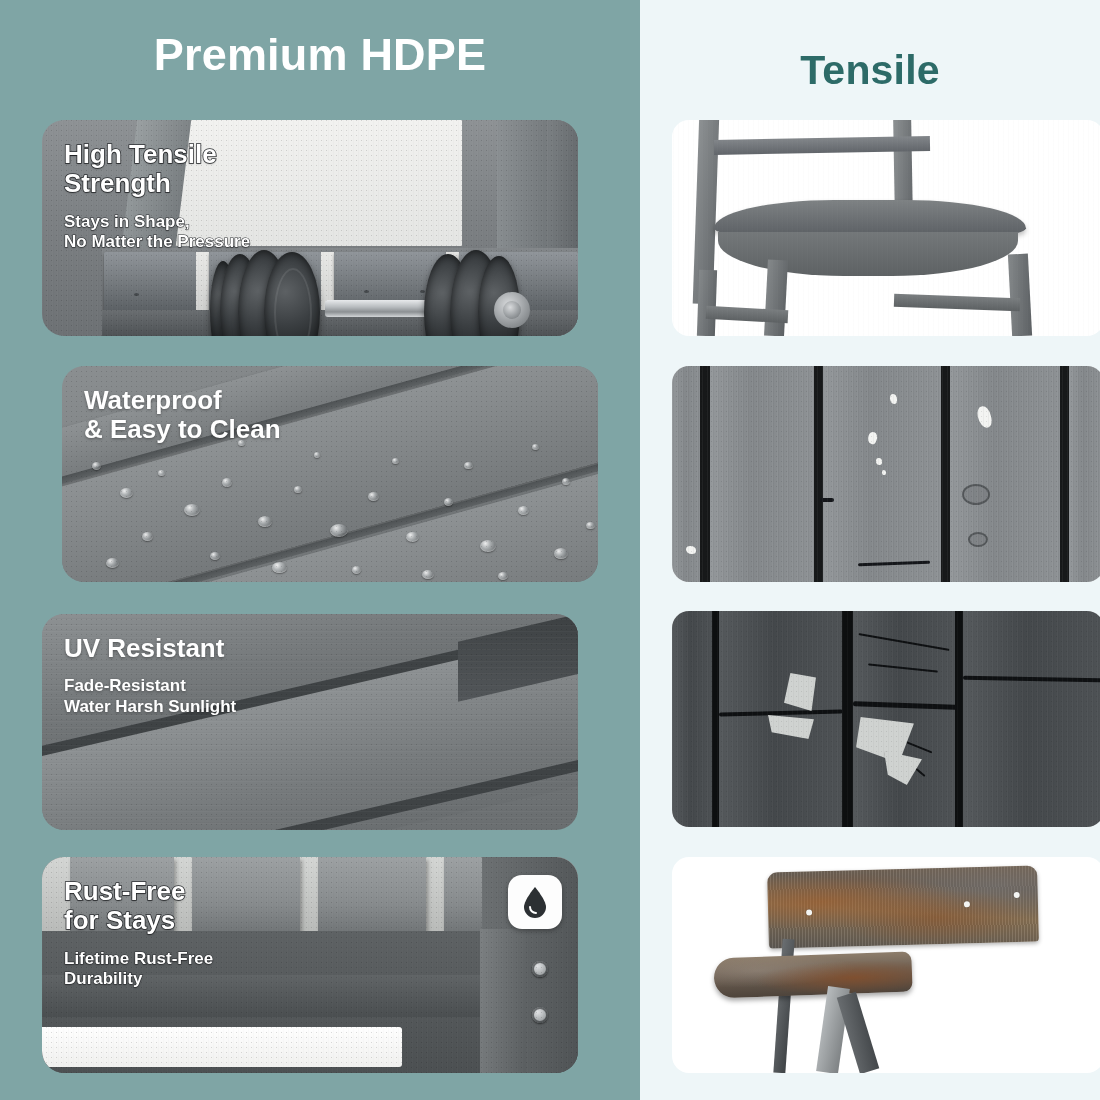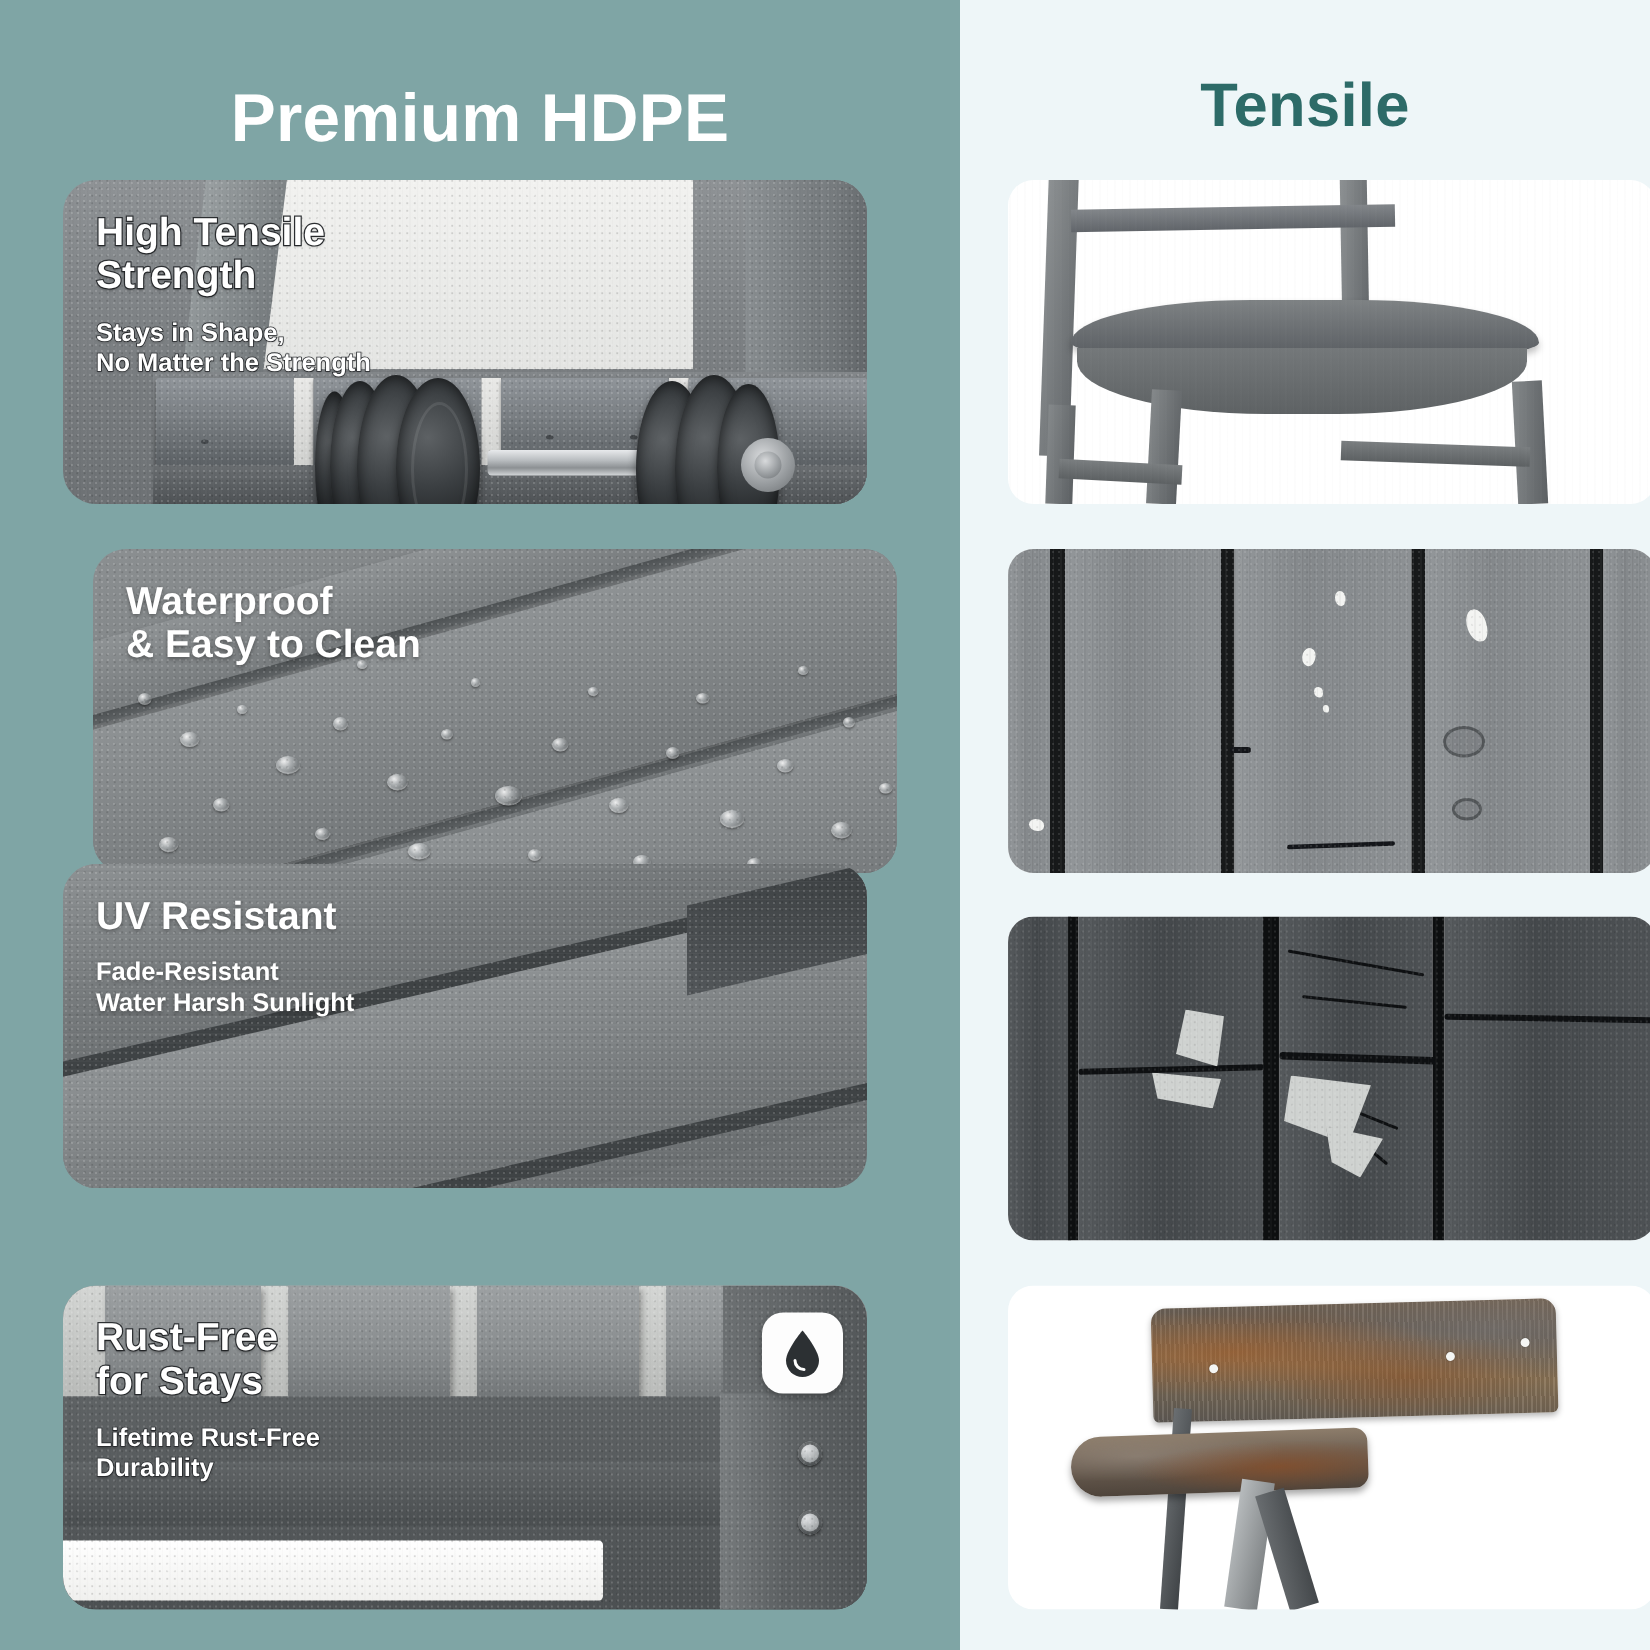--- a/index.html
+++ b/index.html
@@ -25,7 +25,7 @@
     text-align:center;font-weight:bold;letter-spacing:.2px;
     line-height:1;
   }
-  .hdr-left{color:#ffffff;font-size:45px;padding-top:56px;}
+  .hdr-left{color:#ffffff;font-size:45px;padding-top:32px;}
   .hdr-right{color:#2d6b68;font-size:41px;padding-top:50px;}
 
   

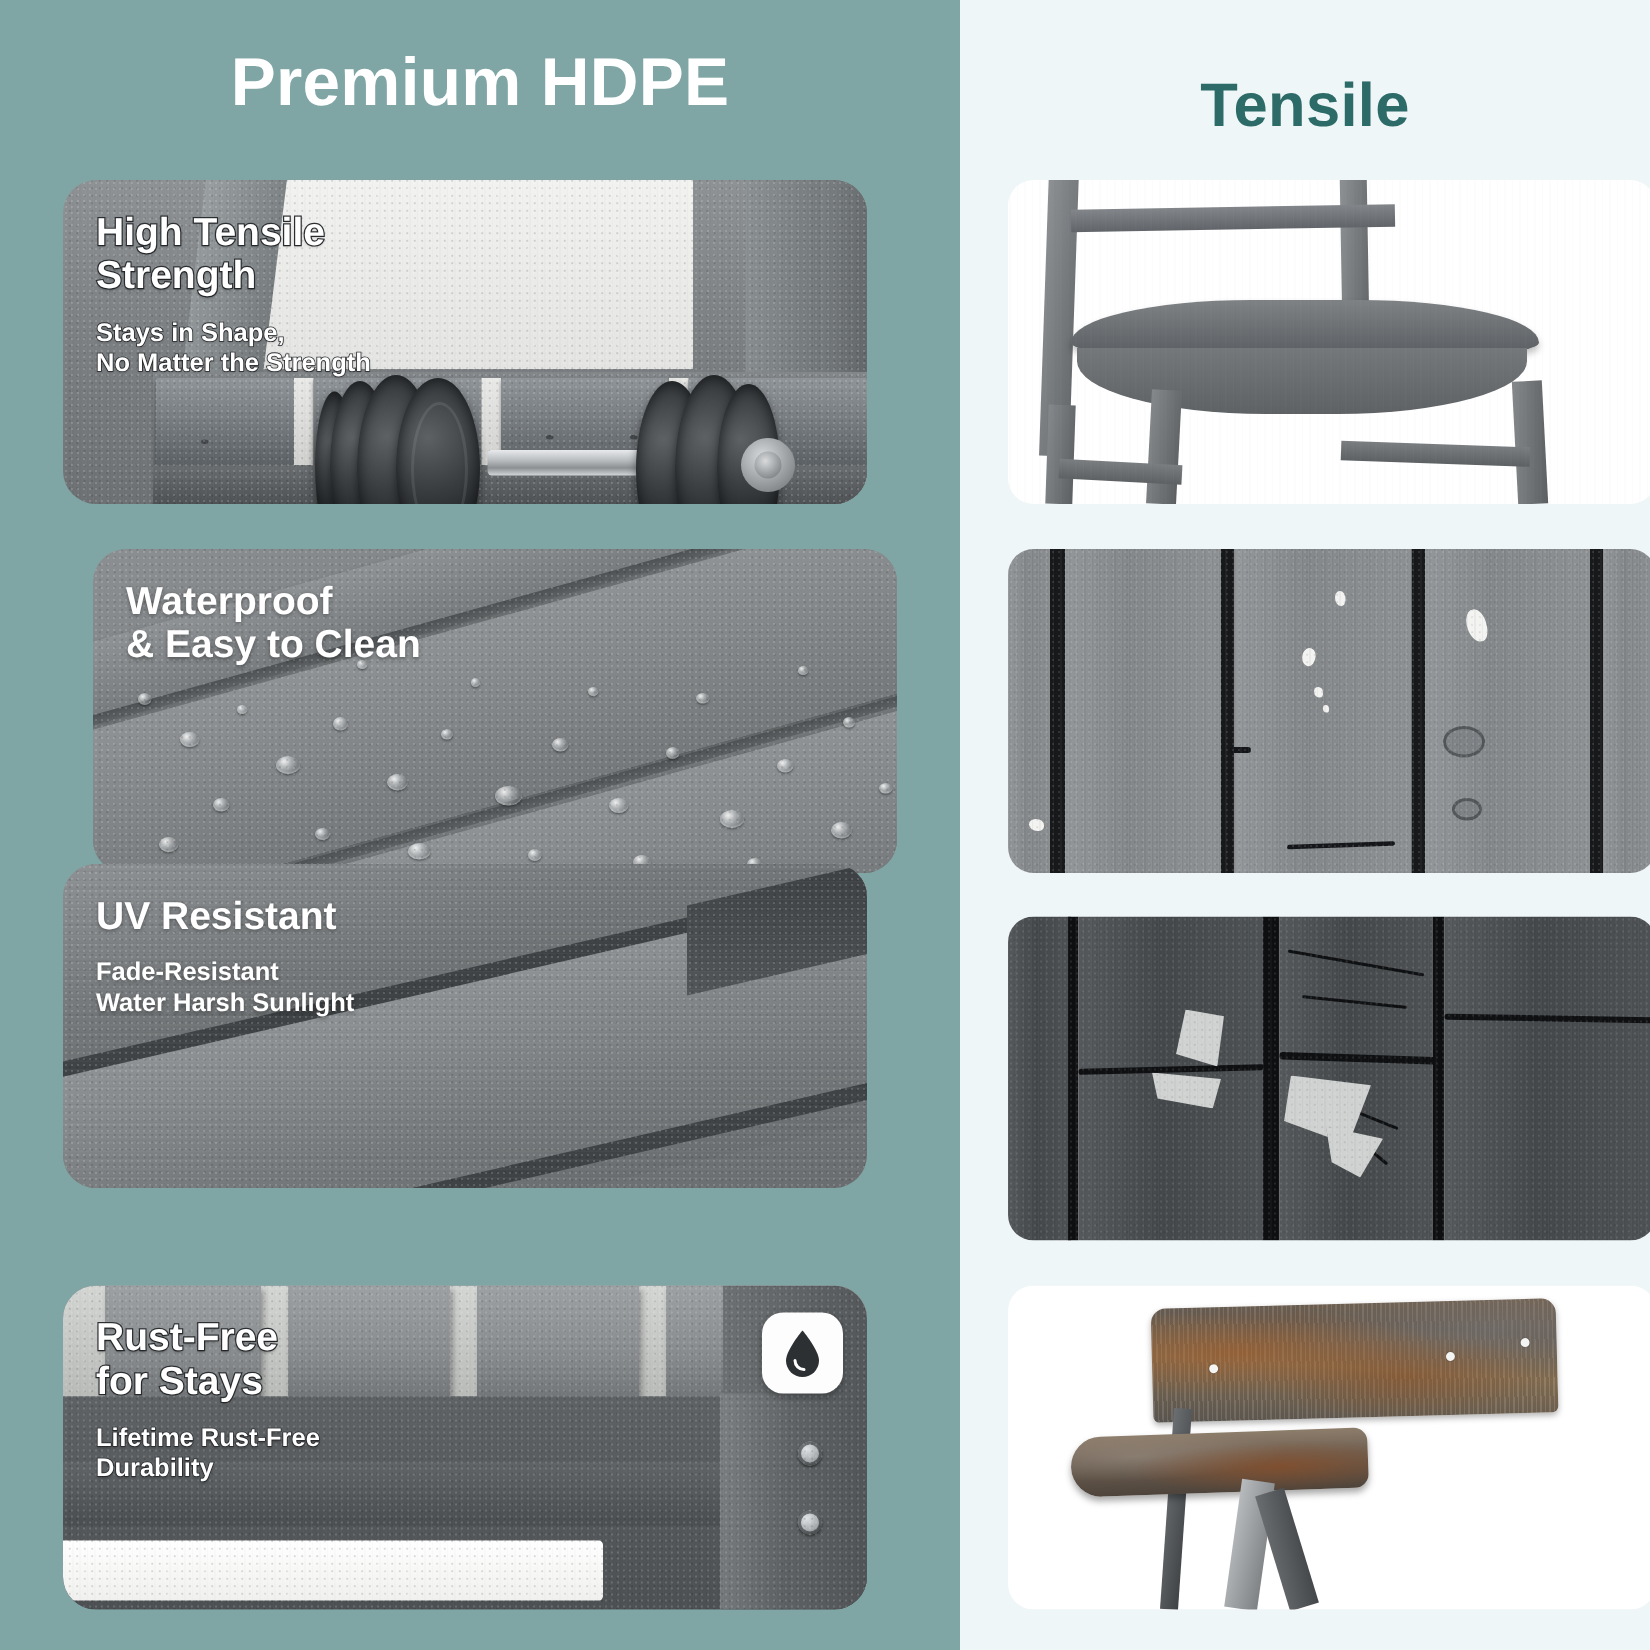--- a/index.html
+++ b/index.html
@@ -389,7 +389,7 @@
         <p class="ov-title">High Tensile
 Strength</p>
         <p class="ov-sub">Stays in Shape,
-No Matter the Strength</p>
+No Matter the Pressure</p>
       </div>
     </div>
 

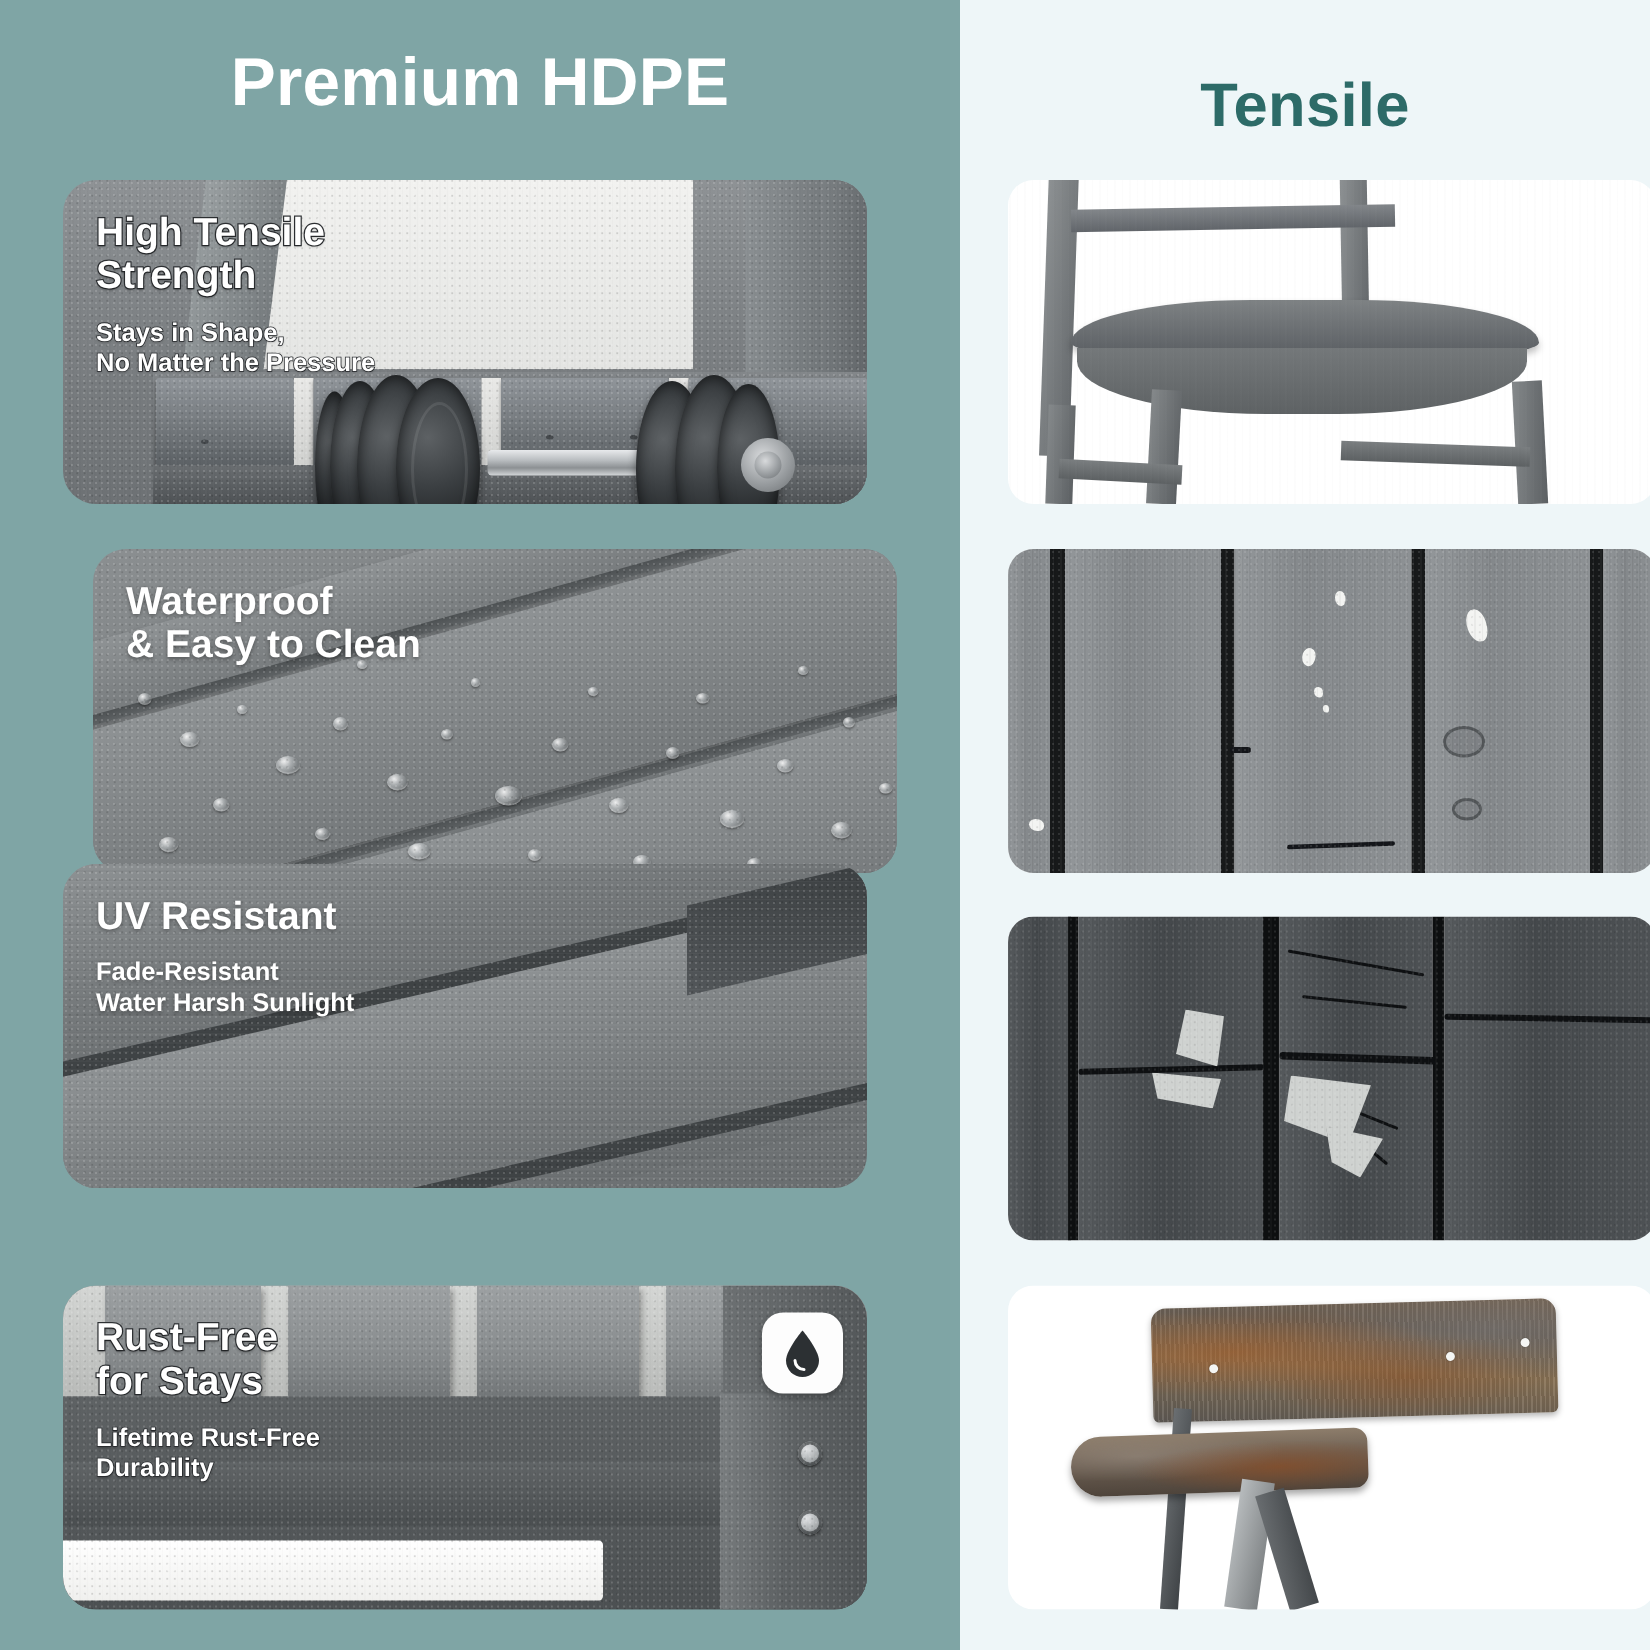--- a/index.html
+++ b/index.html
@@ -37,7 +37,7 @@
 
   .l1{top:120px;height:216px;}
   .l2{top:366px;height:216px;margin-left:20px;}
-  .l3{top:576px;height:216px;}
+  .l3{top:614px;height:216px;}
   .l4{top:857px;height:216px;}
 
   .r1{top:120px;height:216px;}

